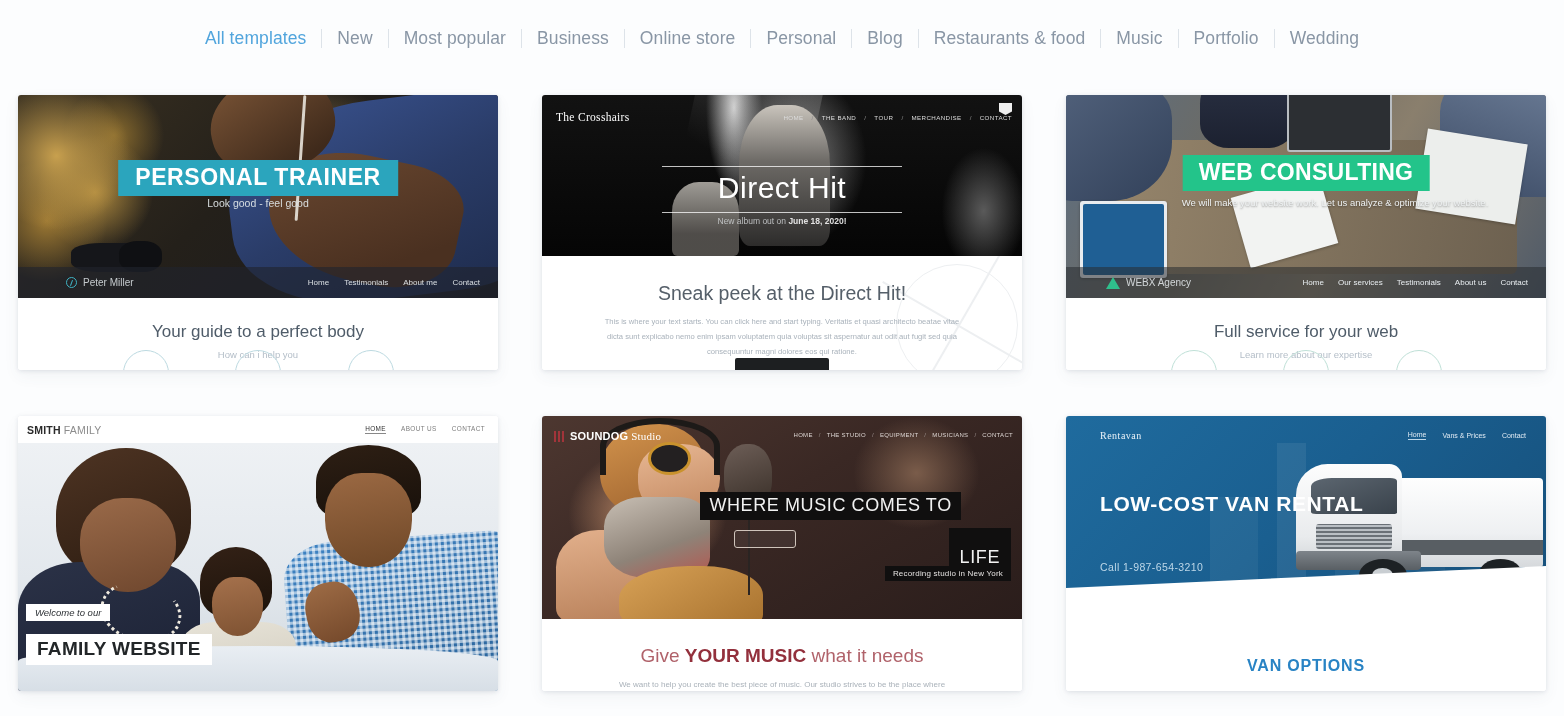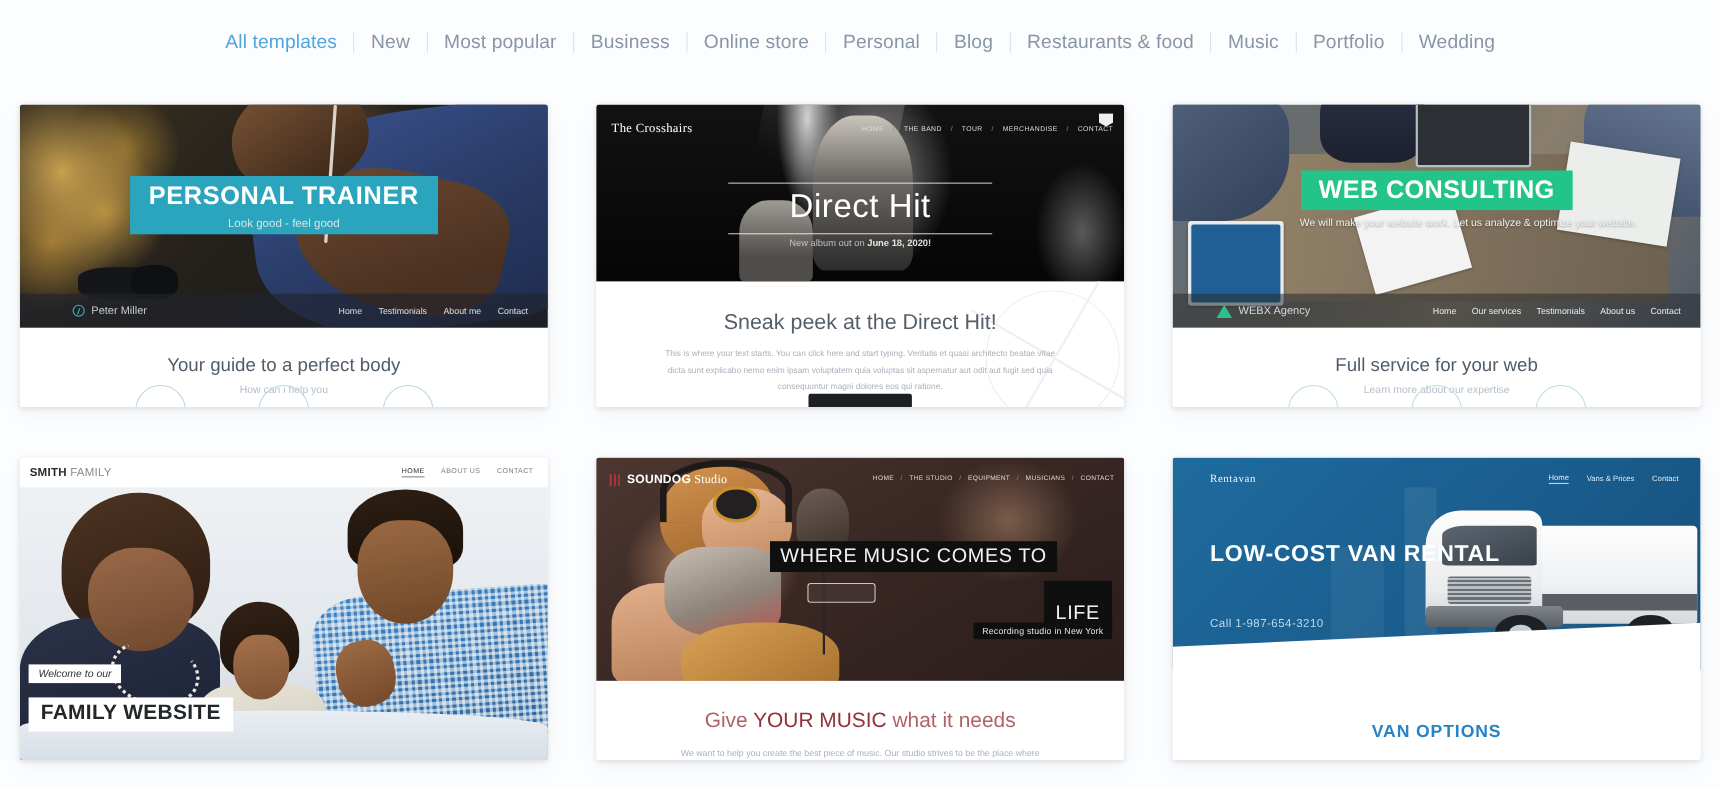--- a/index.html
+++ b/index.html
@@ -109,7 +109,7 @@
     position: absolute; left: 50%; top: 65px; transform: translateX(-50%);
     background: #2ba5bd;
     color: #fff; font-size: 23px; font-weight: bold;
-    letter-spacing: 0.6px; padding: 4px 17px 22px; white-space: nowrap;
+    letter-spacing: 0.6px; padding: 4px 17px 5px; white-space: nowrap;
   }
   .c1-sub {
     position: absolute; left: 50%; top: 102px; transform: translateX(-50%);

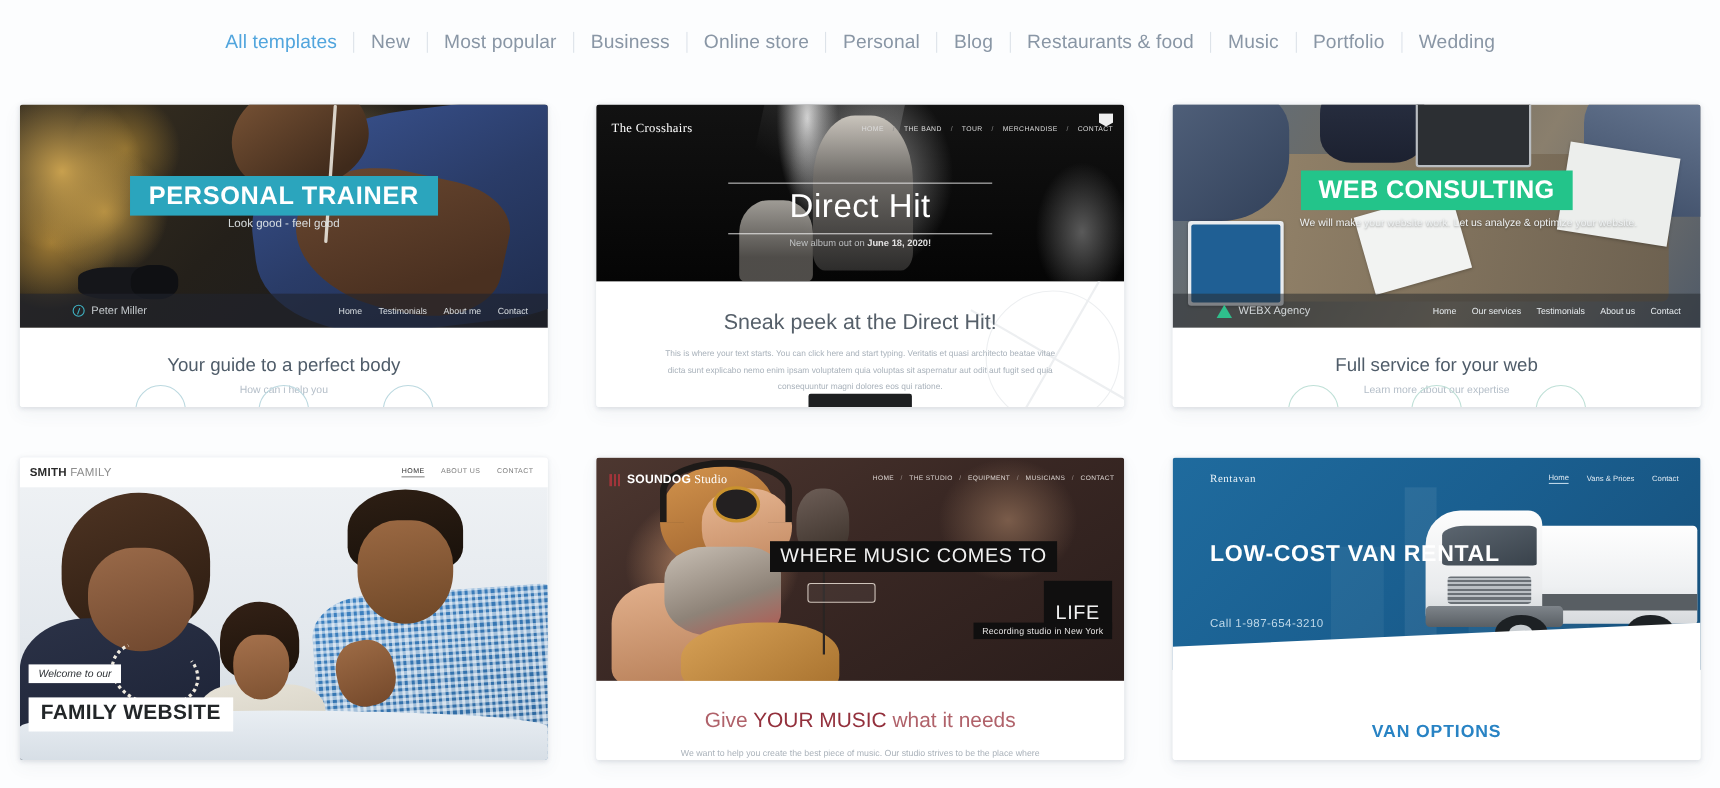--- a/index.html
+++ b/index.html
@@ -509,7 +509,7 @@
     background: #fff; text-align: center; padding-top: 26px;
   }
   .c5-h2 { font-size: 19px; font-weight: normal; color: #b0626a; }
-  .c5-h2 b { color: #93303c; font-weight: normal; }
+  .c5-h2 b { color: #93303c; font-weight: bold; }
   .c5-p {
     margin: 10px auto 0; width: 330px;
     color: #aab2ba; font-size: 8px; line-height: 1.95;

